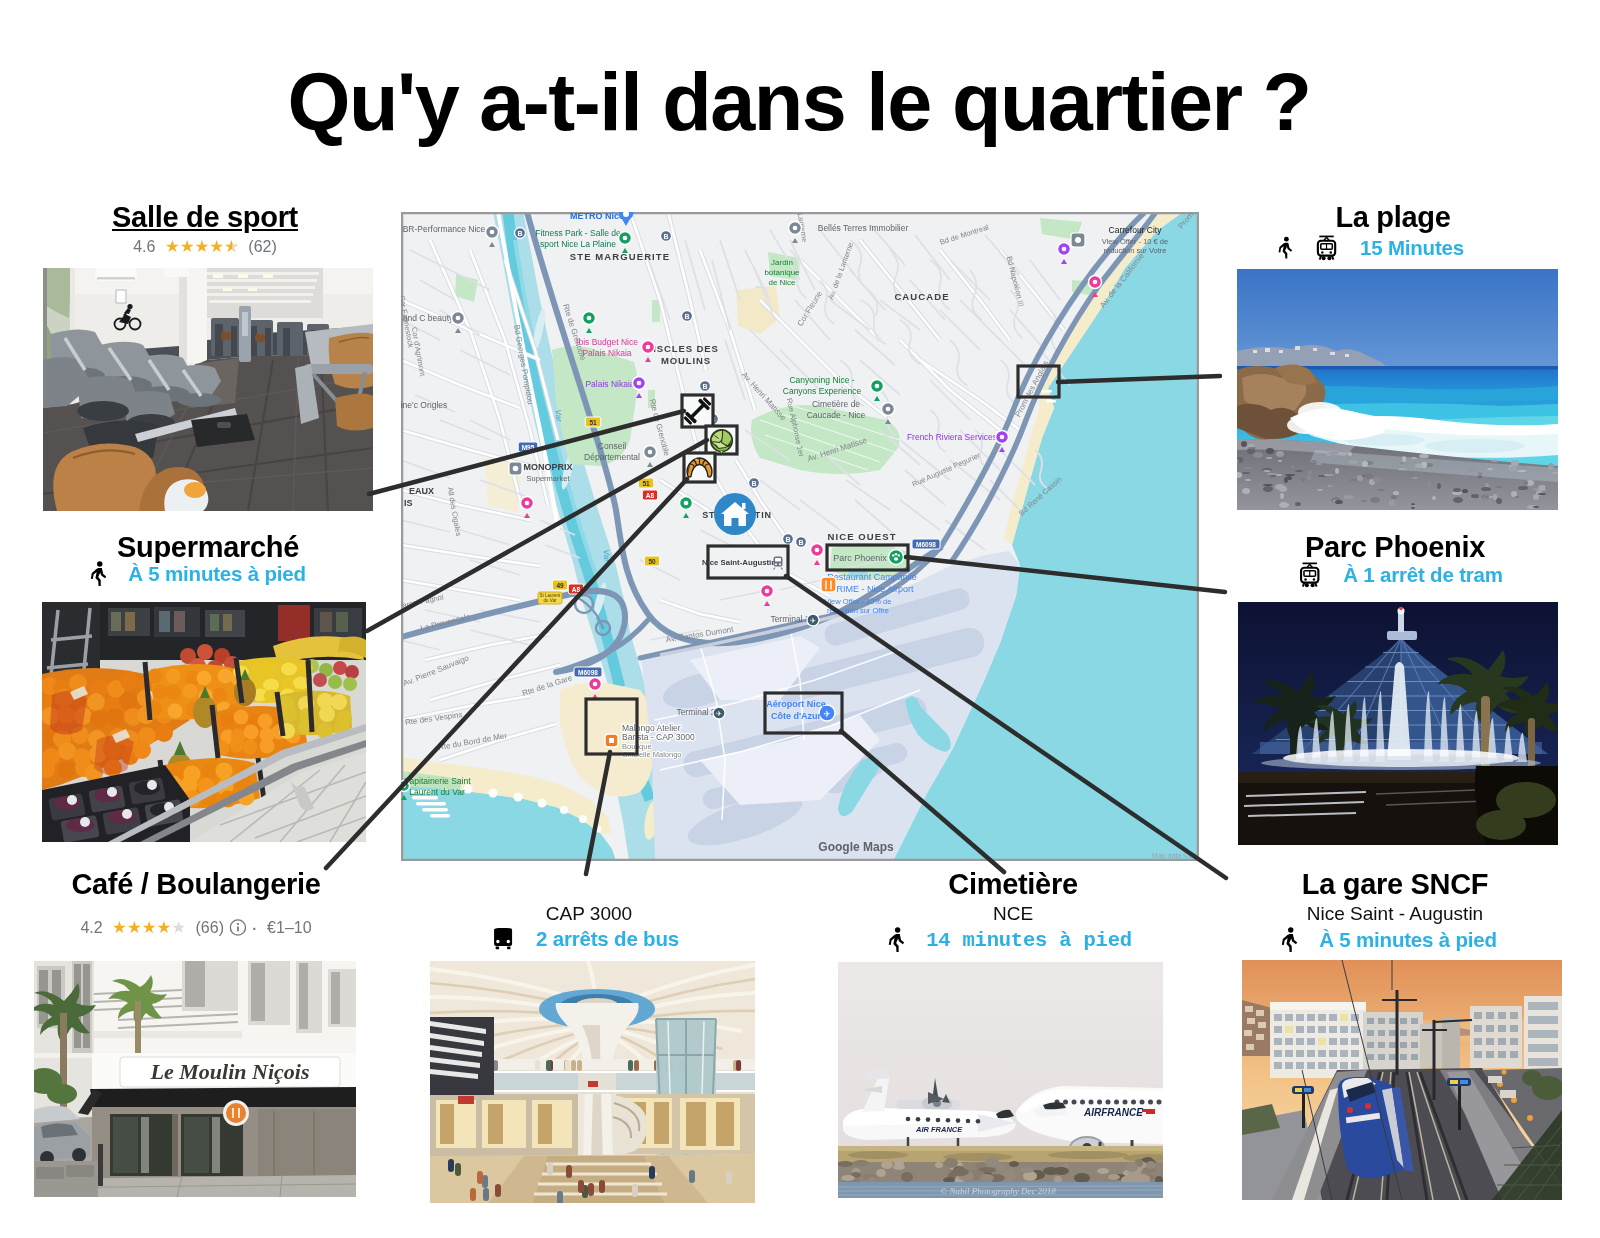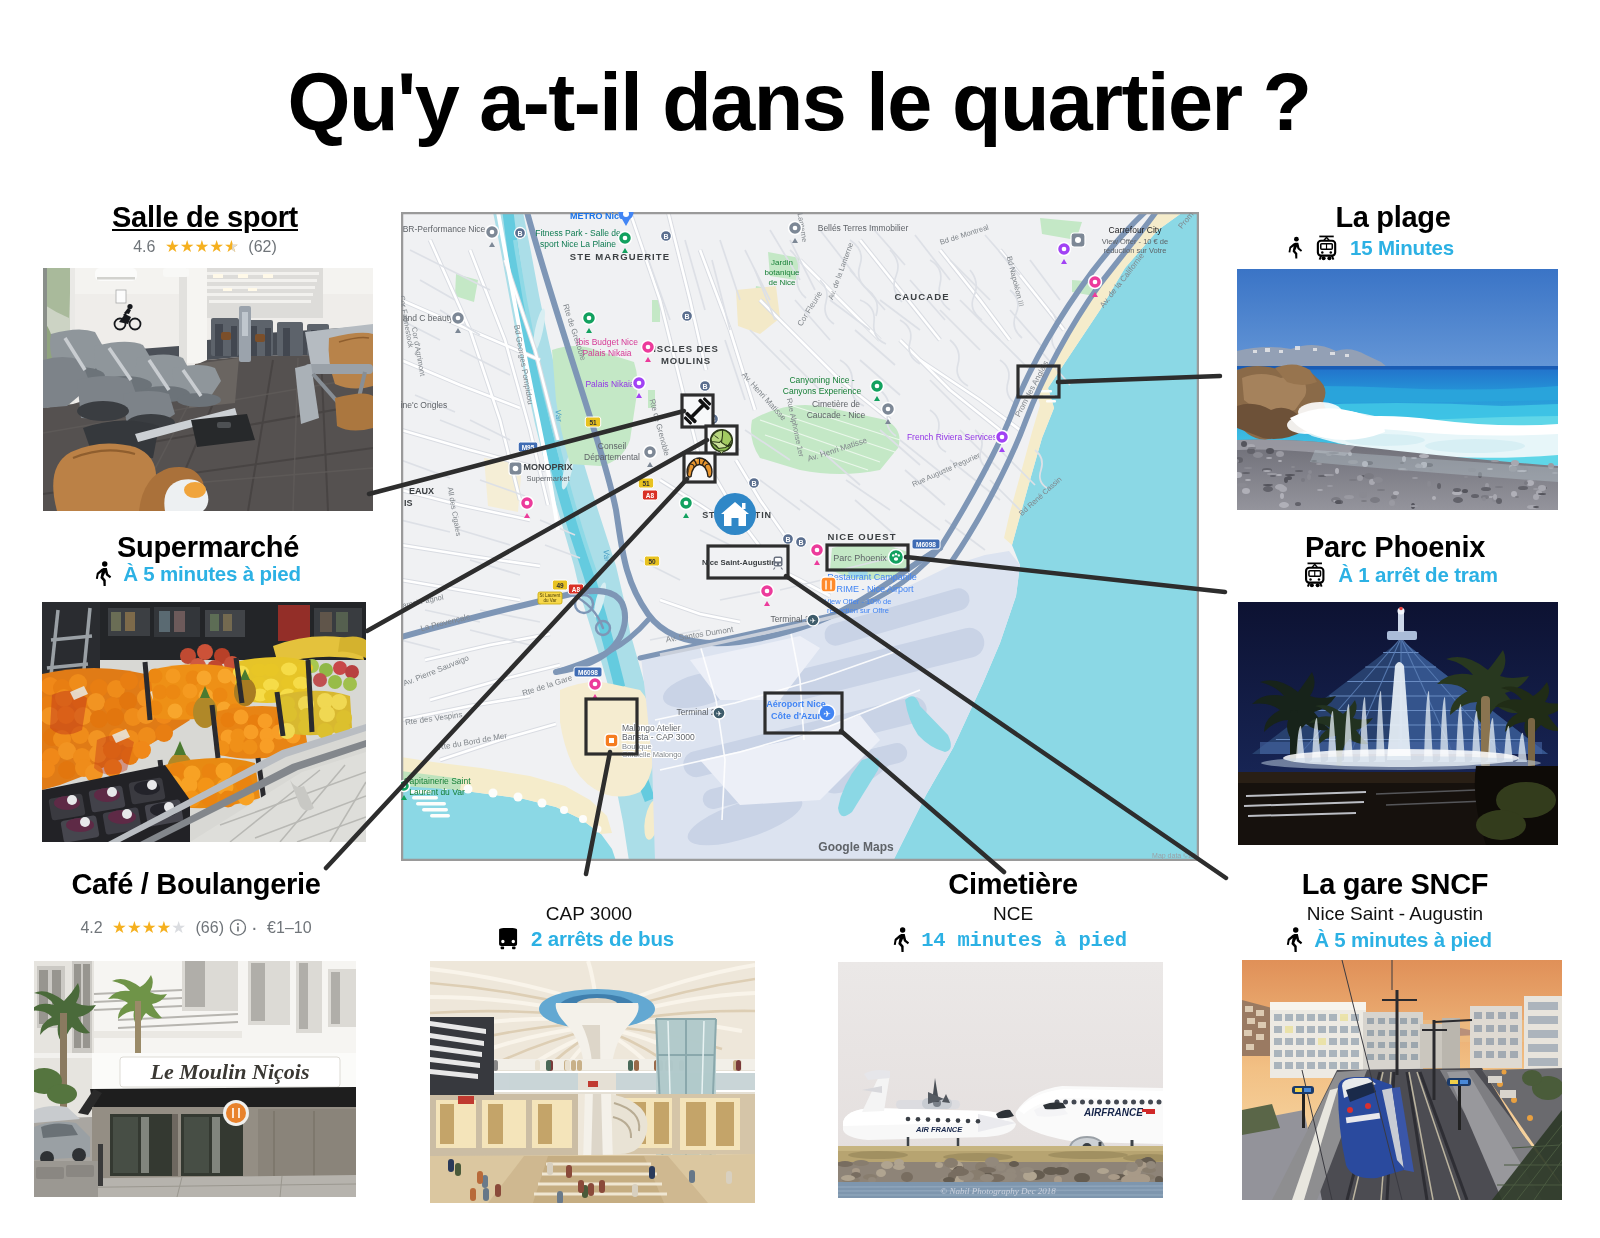--- a/index.html
+++ b/index.html
@@ -12,7 +12,7 @@
        transform:translateX(-50%);}
   .blue{position:absolute;font-weight:700;font-size:20.5px;color:#2cb1e4;
        white-space:nowrap;transform:translateX(-50%);display:flex;
-       align-items:center;gap:11px;letter-spacing:-0.2px;justify-content:flex-end;}
+       align-items:center;gap:21px;letter-spacing:-0.2px;justify-content:flex-end;}
   .rate{position:absolute;font-size:16px;color:#70757a;white-space:nowrap;
        transform:translateX(-50%);display:flex;align-items:center;gap:5px;justify-content:flex-end;}
   .stars{color:#f5b01f;font-size:16.5px;letter-spacing:0px;}

